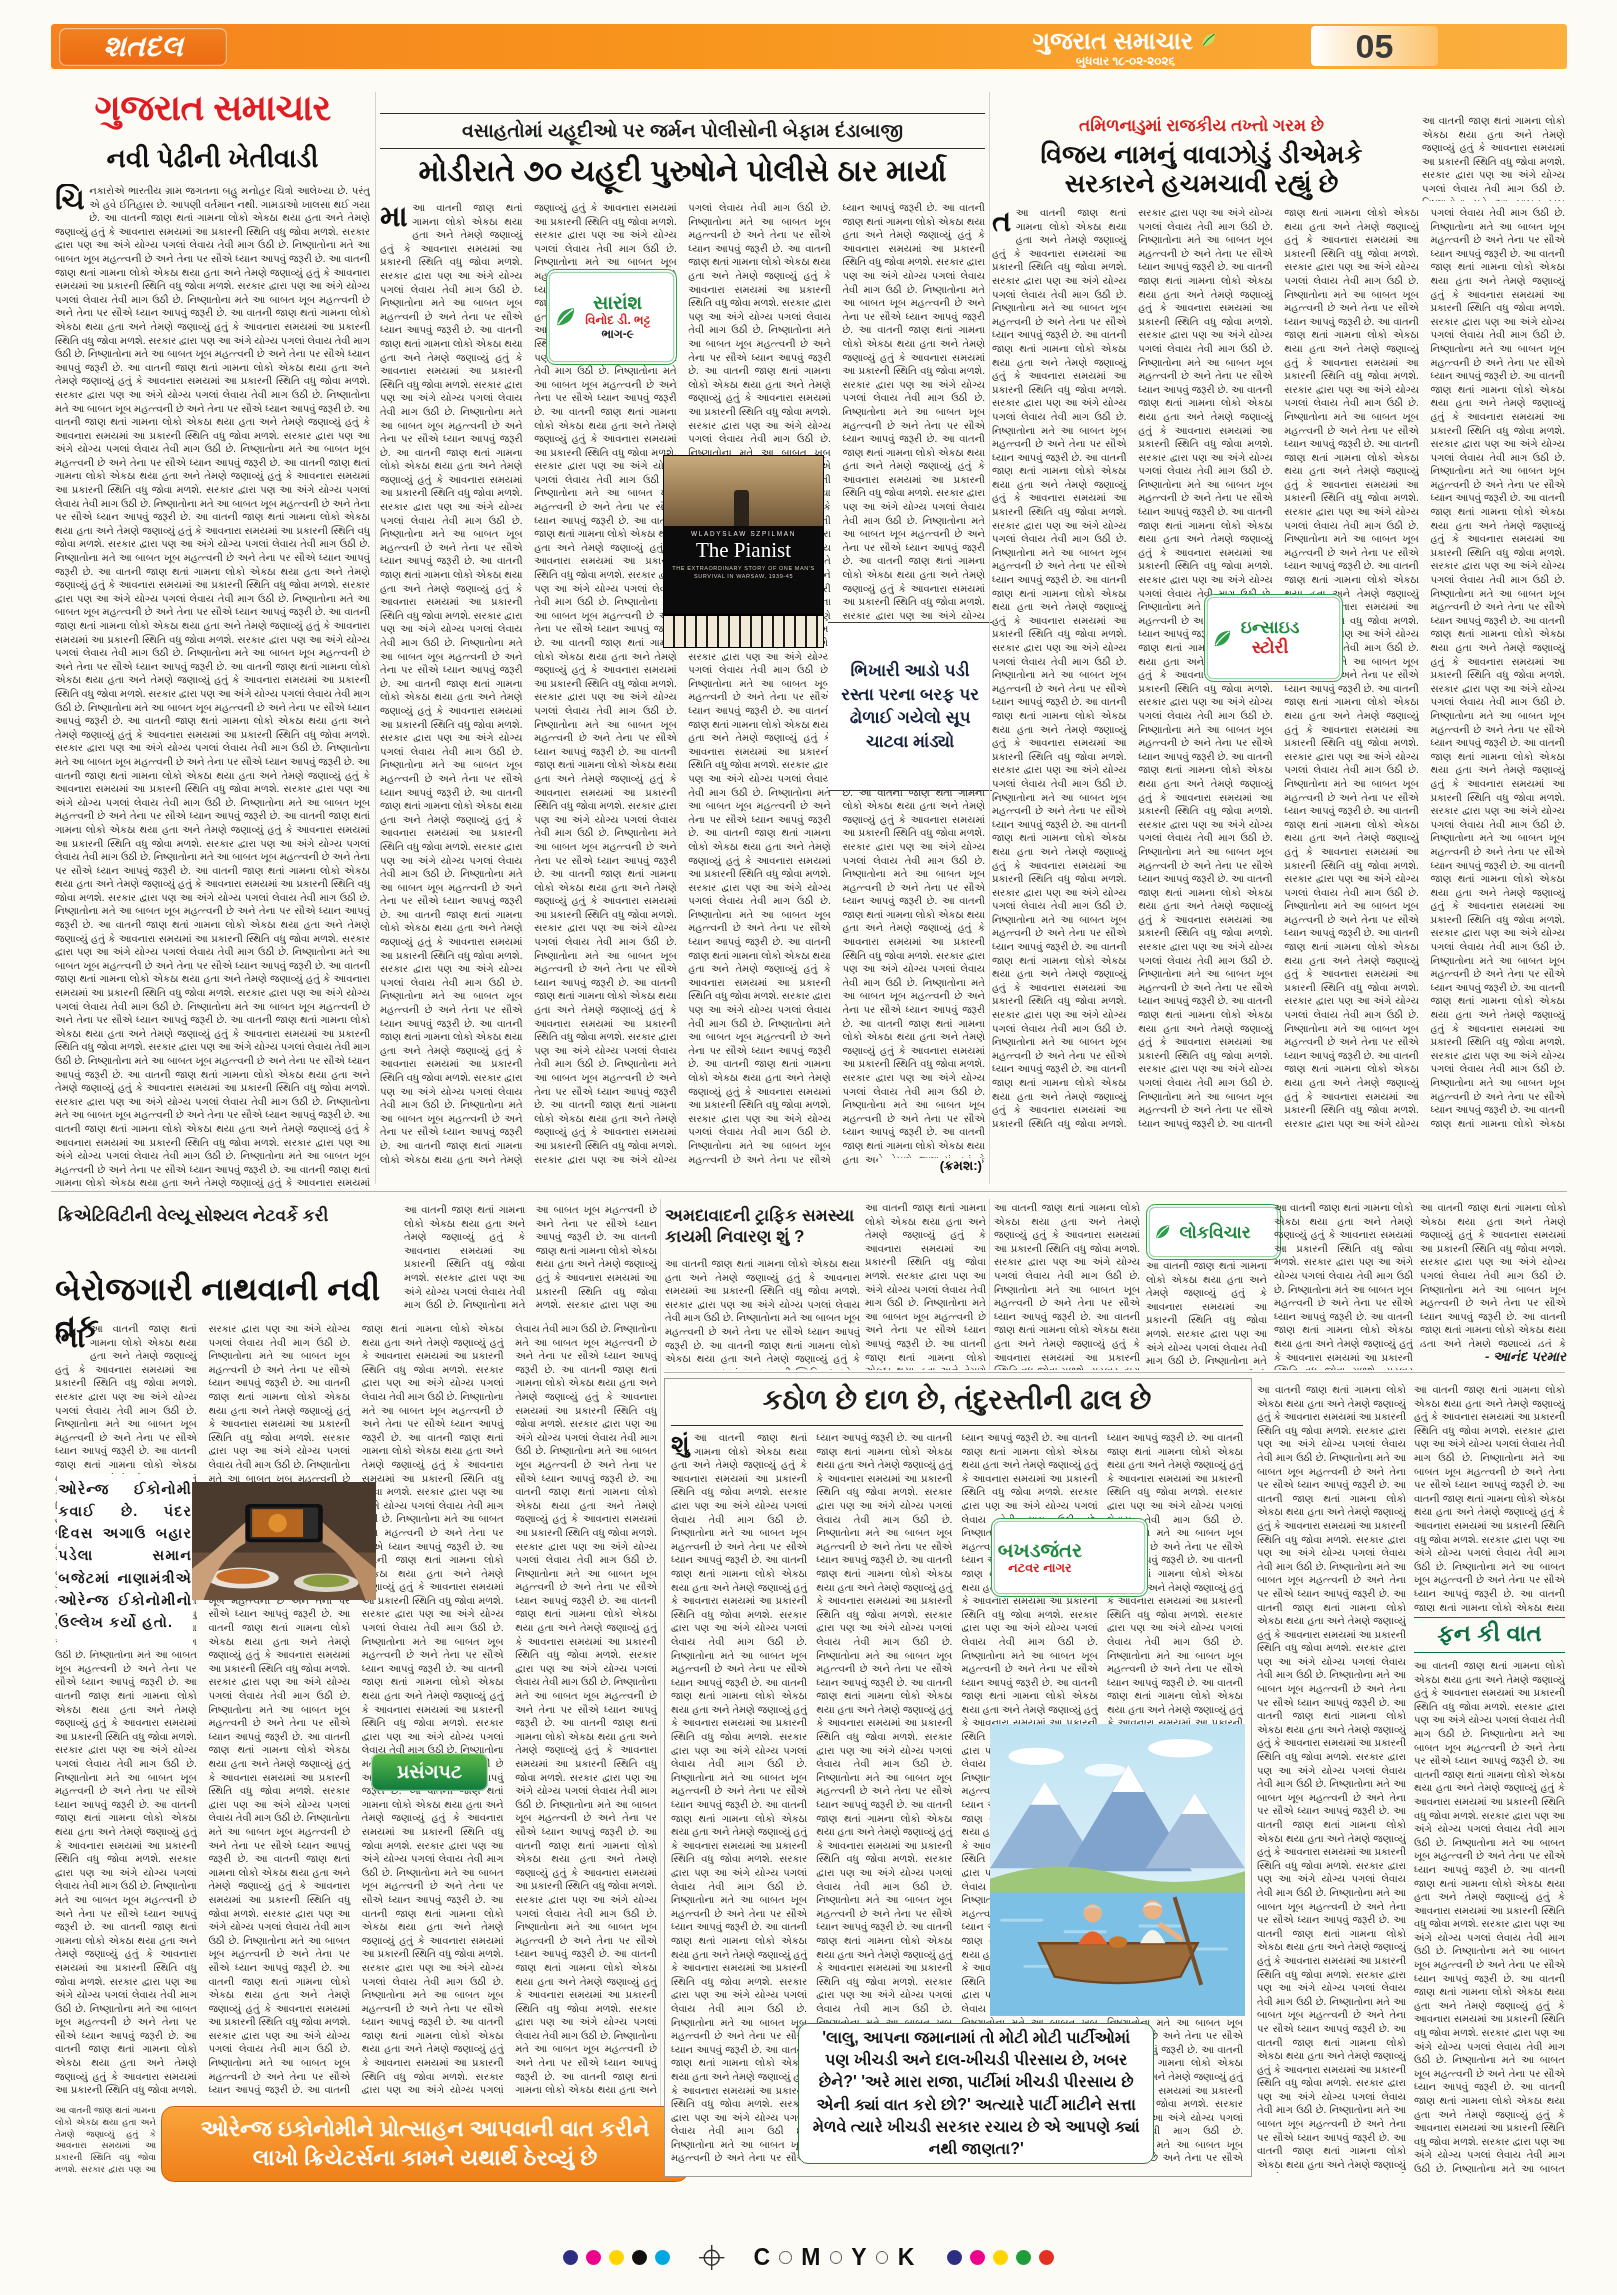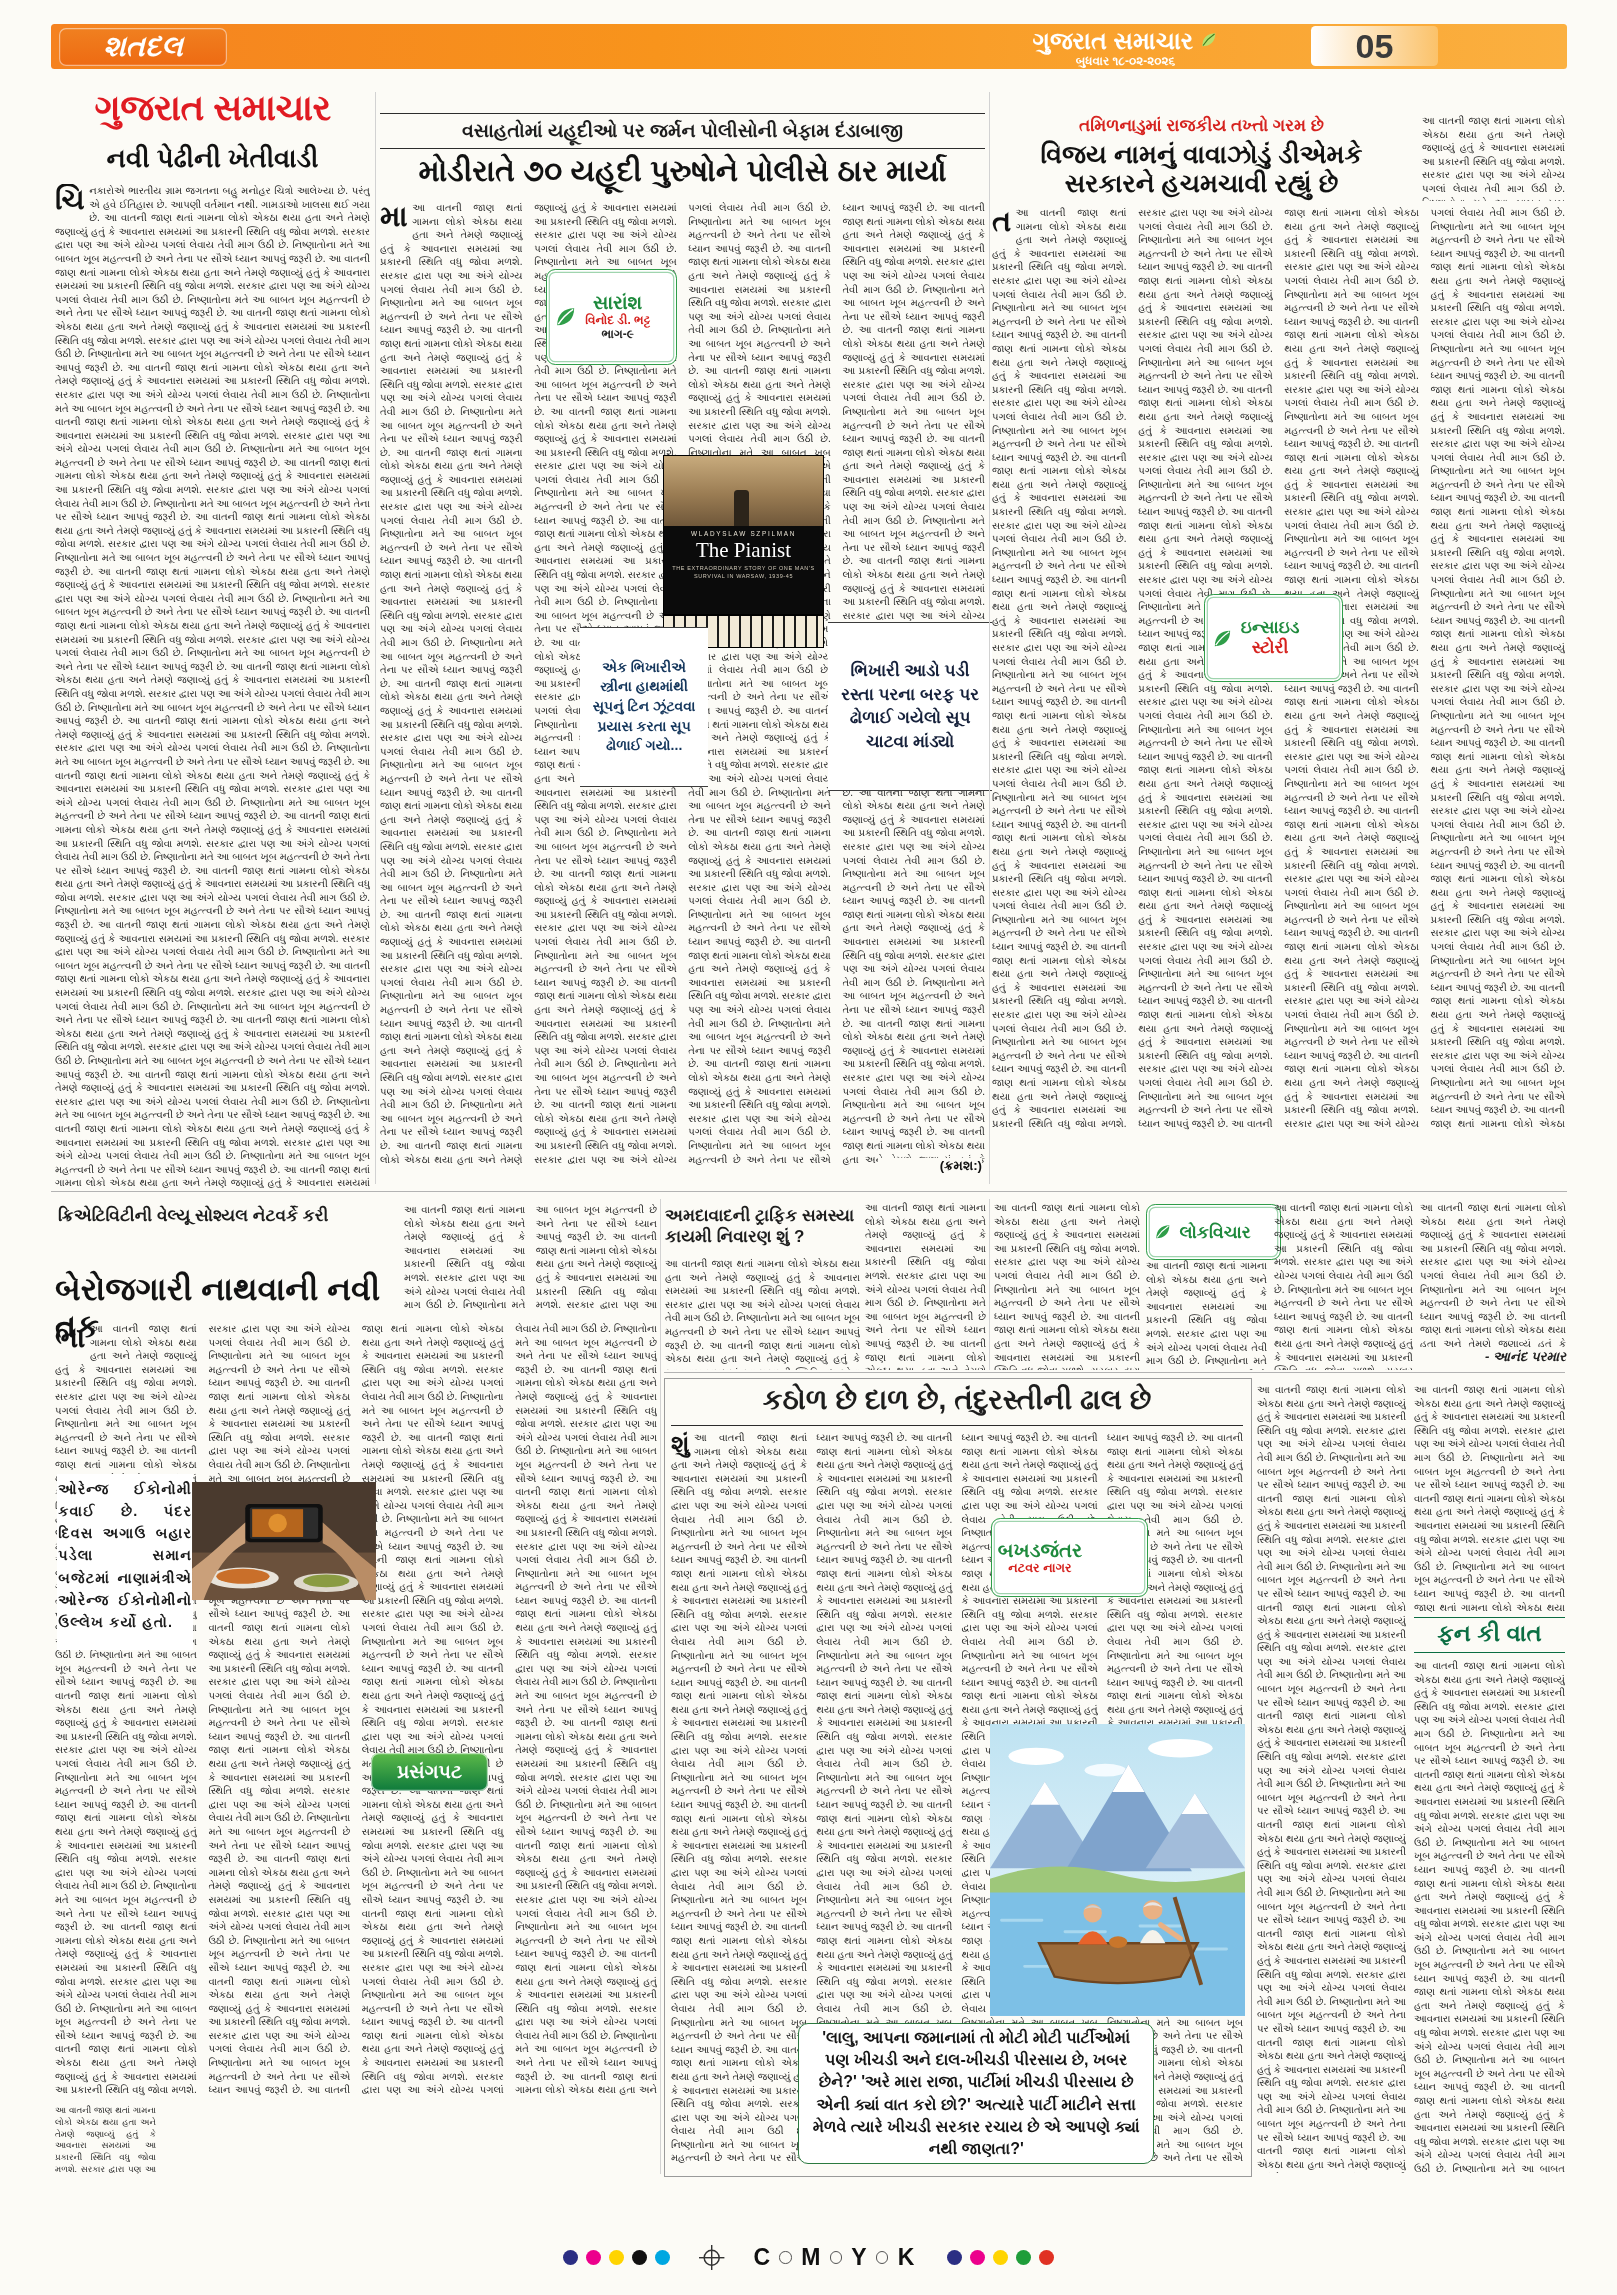--- a/index.html
+++ b/index.html
@@ -129,7 +129,6 @@
     <div class="bc-keys"></div>
   </div>
 
-  <div class="abs pull-box pb-blue" style="left:580px;top:627px;width:119px;height:146px;">એક ભિખારીએ સ્ત્રીના હાથમાંથી સૂપનું ટિન ઝૂંટવવા પ્રયાસ કરતા સૂપ ઢોળાઈ ગયો...</div>
   <div class="abs pull-box pb-dark" style="left:828px;top:622px;width:155px;height:155px;">ભિખારી આડો પડી રસ્તા પરના બરફ પર ઢોળાઈ ગયેલો સૂપ ચાટવા માંડ્યો</div>
   <div class="abs continued" style="left:878px;top:1158px;width:104px;height:17.3px;">(ક્રમશ:)</div>
 

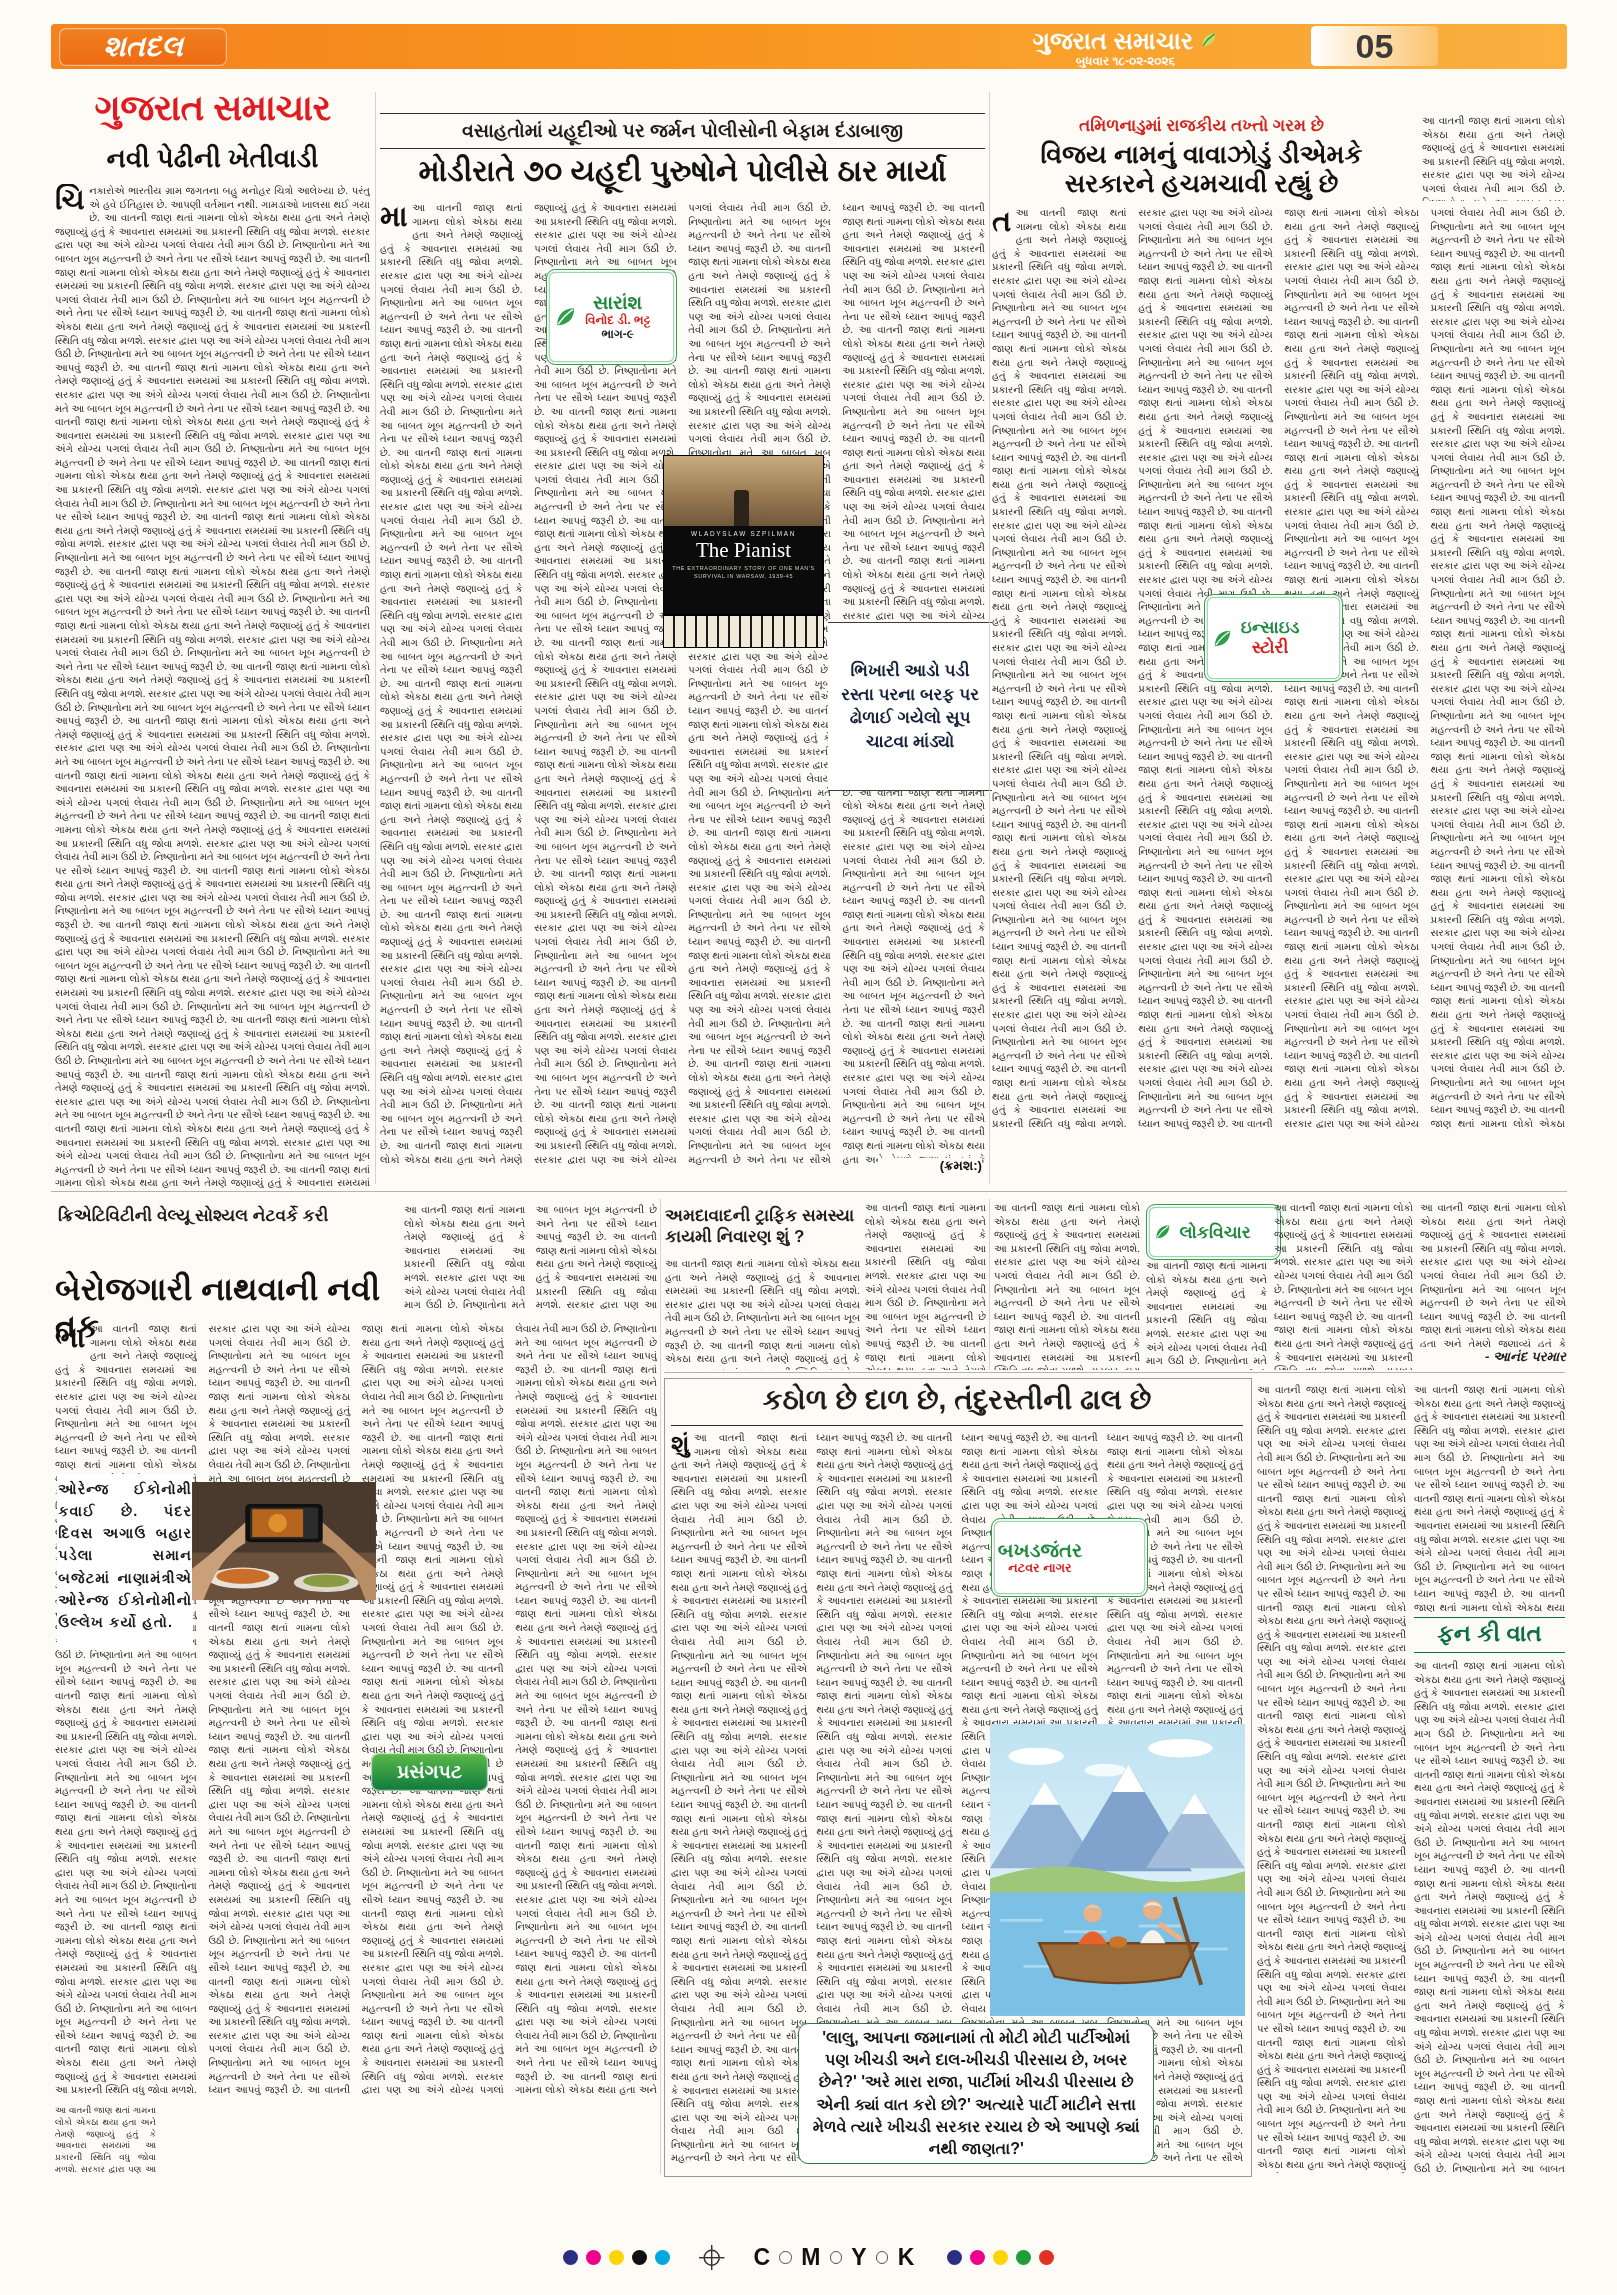--- a/index.html
+++ b/index.html
@@ -196,6 +196,7 @@
   <div class="abs body-text small-text" style="left:55px;top:2105px;width:101px;height:69px;">
     <span>આ વાતની જાણ થતાં ગામના લોકો એકઠા થયા હતા અને તેમણે જણાવ્યું હતું કે આવનારા સમયમાં આ પ્રકારની સ્થિતિ વધુ જોવા મળશે. સરકાર દ્વારા પણ આ અંગે યોગ્ય પગલાં લેવાય તેવી માગ ઉઠી છે. નિષ્ણાતોના મતે આ બાબત ખૂબ મહત્ત્વની છે અને તેના પર સૌએ ધ્યાન આપવું જરૂરી છે. આ વાતની જાણ થતાં ગામના લોકો એકઠા થયા હતા અને તેમણે જણાવ્યું હતું કે આવનારા સમયમાં આ પ્રકારની સ્થિતિ વધુ જોવા મળશે. સરકાર દ્વારા પણ આ અંગે યોગ્ય પગલાં લેવાય તેવી માગ ઉઠી છે. નિષ્ણાતોના મતે આ બાબત ખૂબ મહત્ત્વની છે અને તેના પર સૌએ ધ્યાન આપવું જરૂરી છે.</span>
   </div>
+  <div class="abs banner" style="left:161px;top:2106px;width:496px;height:67px;">ઓરેન્જ ઇકોનોમીને પ્રોત્સાહન આપવાની વાત કરીને લાખો ક્રિયેટર્સના કામને યથાર્થ ઠેરવ્યું છે</div>
 
   <div class="abs kicker-dark" style="left:665px;top:1205px;width:195px;height:44px;font-size:17px;line-height:1.25;">અમદાવાદની ટ્રાફિક સમસ્યા કાયમી નિવારણ શું ?</div>
   <div class="abs body-text" style="left:865px;top:1201px;width:121px;height:169px;">

